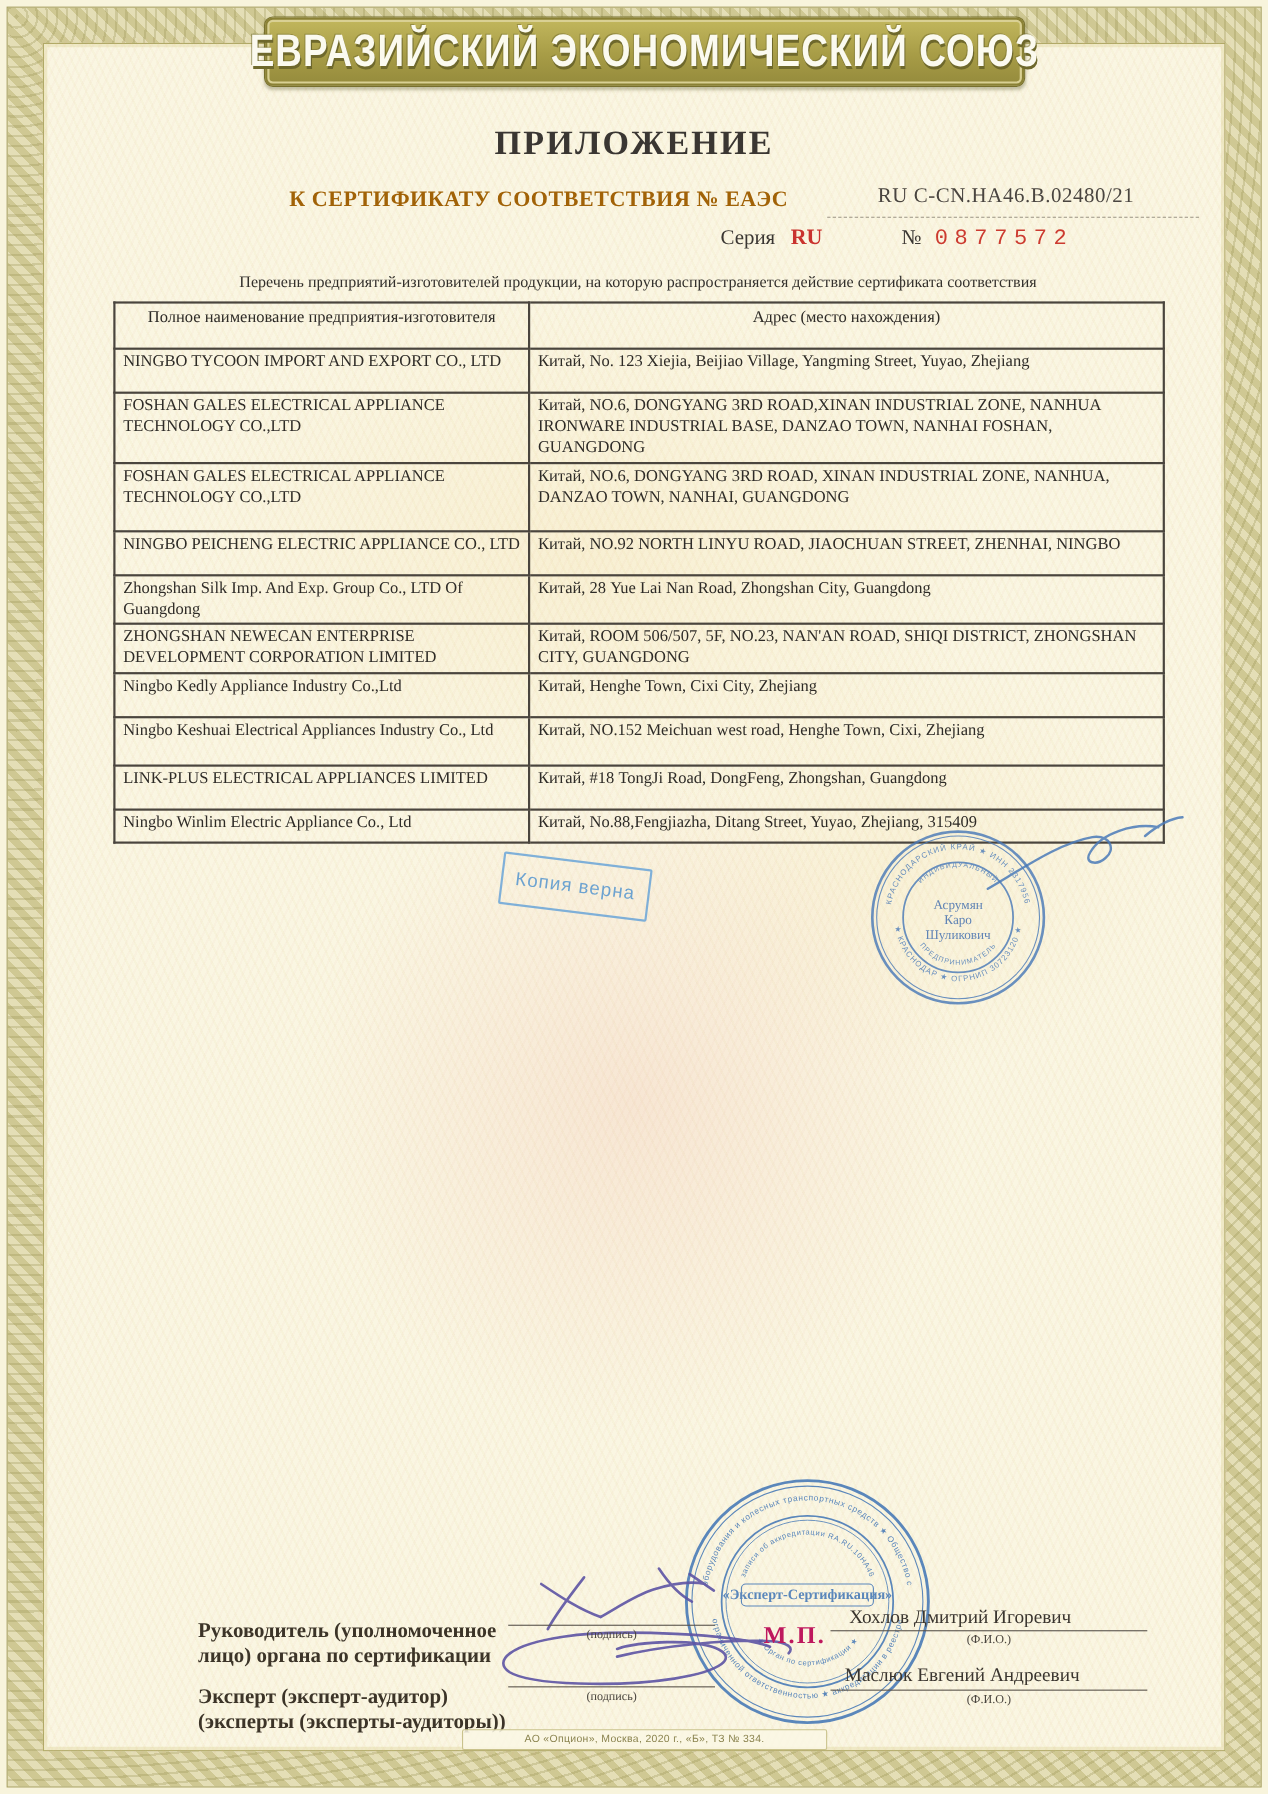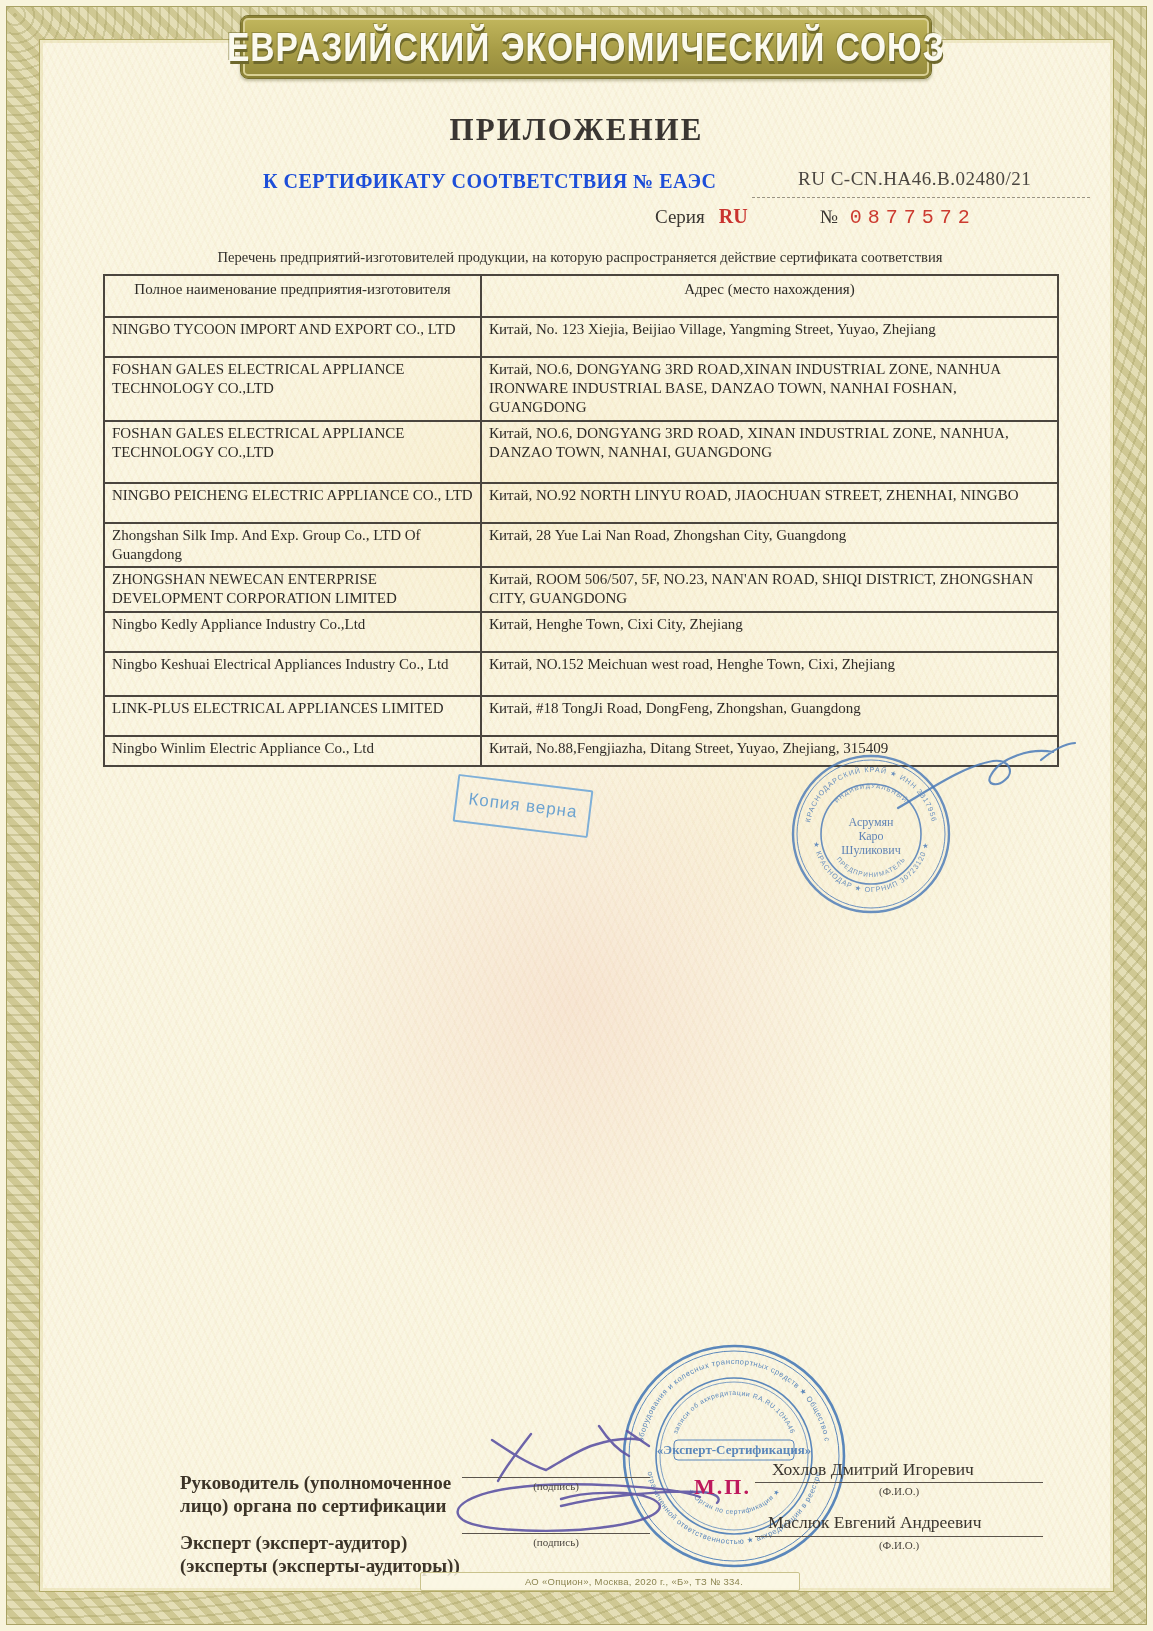--- a/index.html
+++ b/index.html
@@ -52,7 +52,7 @@
   }
   .subtitle{
     position:absolute;left:263px;top:170px;
-    font-size:20px;font-weight:bold;color:#1d4ed8;letter-spacing:.5px;
+    font-size:20px;font-weight:bold;color:#a16207;letter-spacing:.5px;
   }
   .cert-number{
     position:absolute;left:798px;top:168px;font-size:19px;color:#4a4540;letter-spacing:.5px;

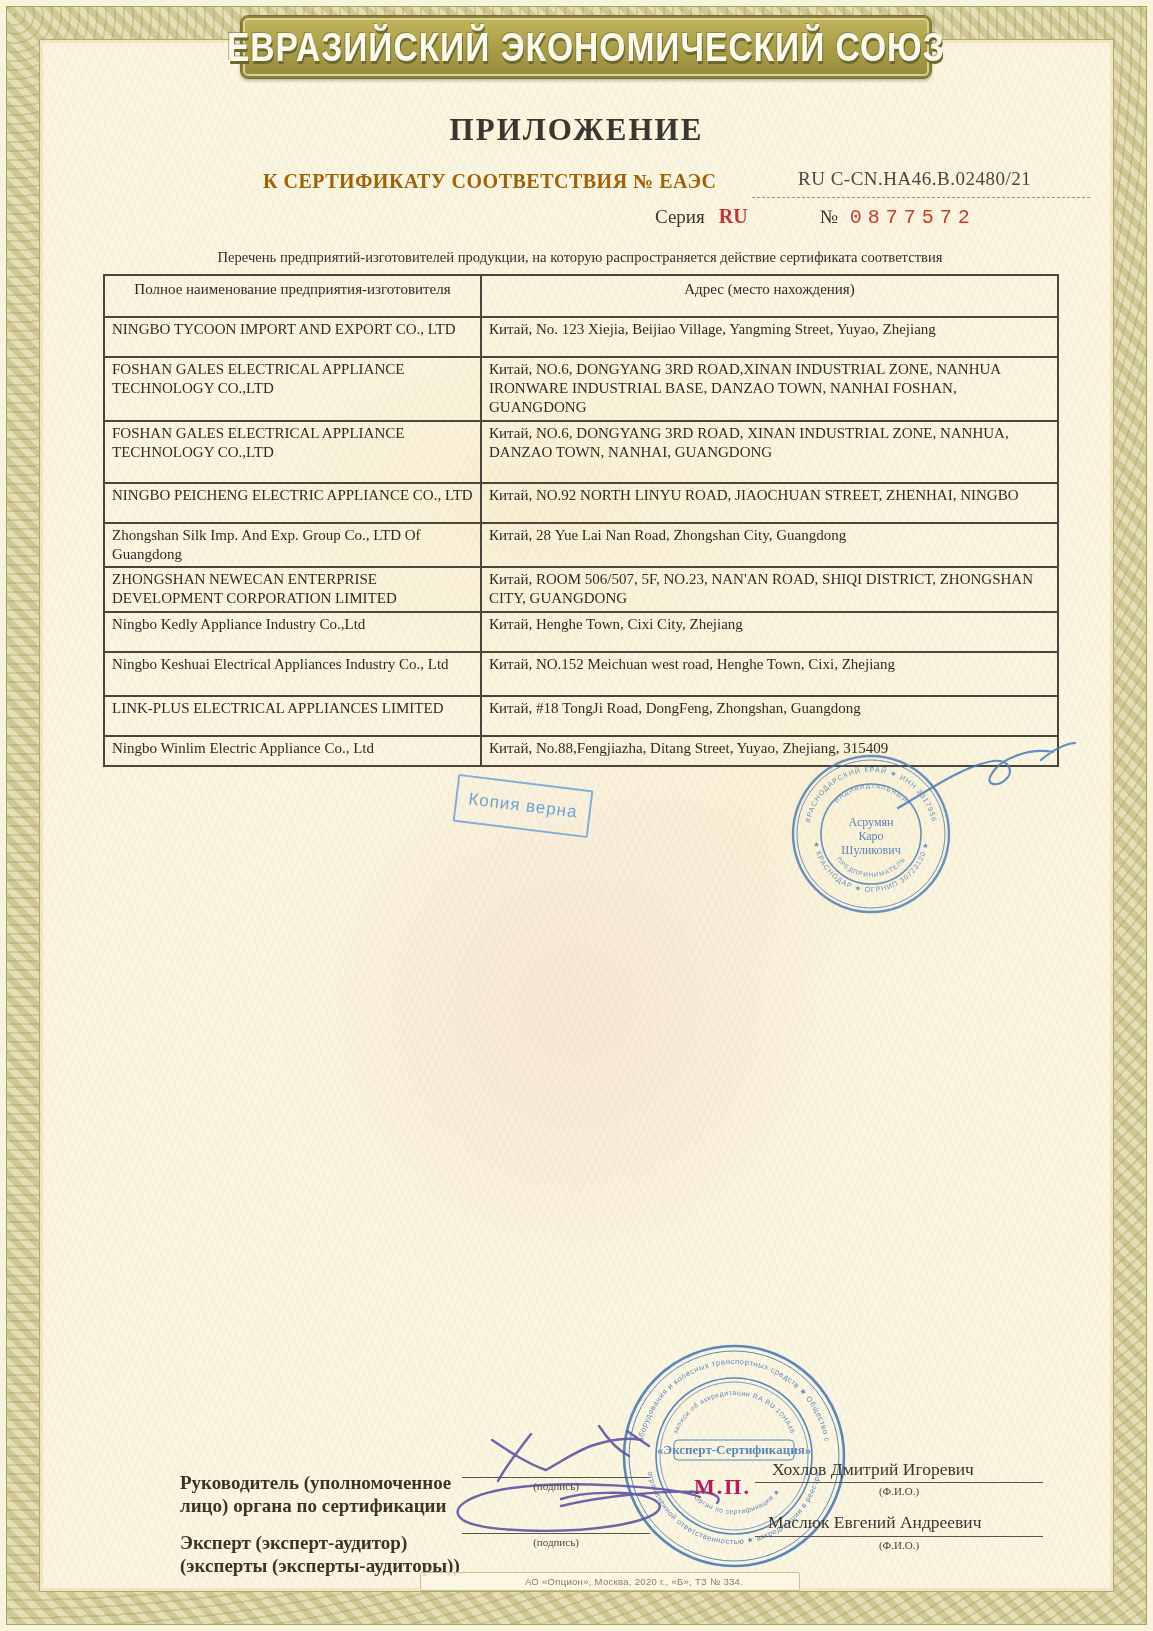--- a/index.html
+++ b/index.html
@@ -123,7 +123,7 @@
     position:absolute;left:420px;top:1572px;width:330px;height:17px;
     background:rgba(250,247,228,.85);border:1px solid #c9c28c;border-radius:2px;
     display:flex;align-items:center;justify-content:center;
-    font-family:"Liberation Sans",sans-serif;font-size:9.5px;color:#8b8450;letter-spacing:.3px;padding-left:48px;
+    font-family:"Liberation Sans",sans-serif;font-size:9.5px;color:#8b8450;letter-spacing:.3px;
   }
   .stamp-text{font-family:"Liberation Sans",sans-serif;}
 </style>

